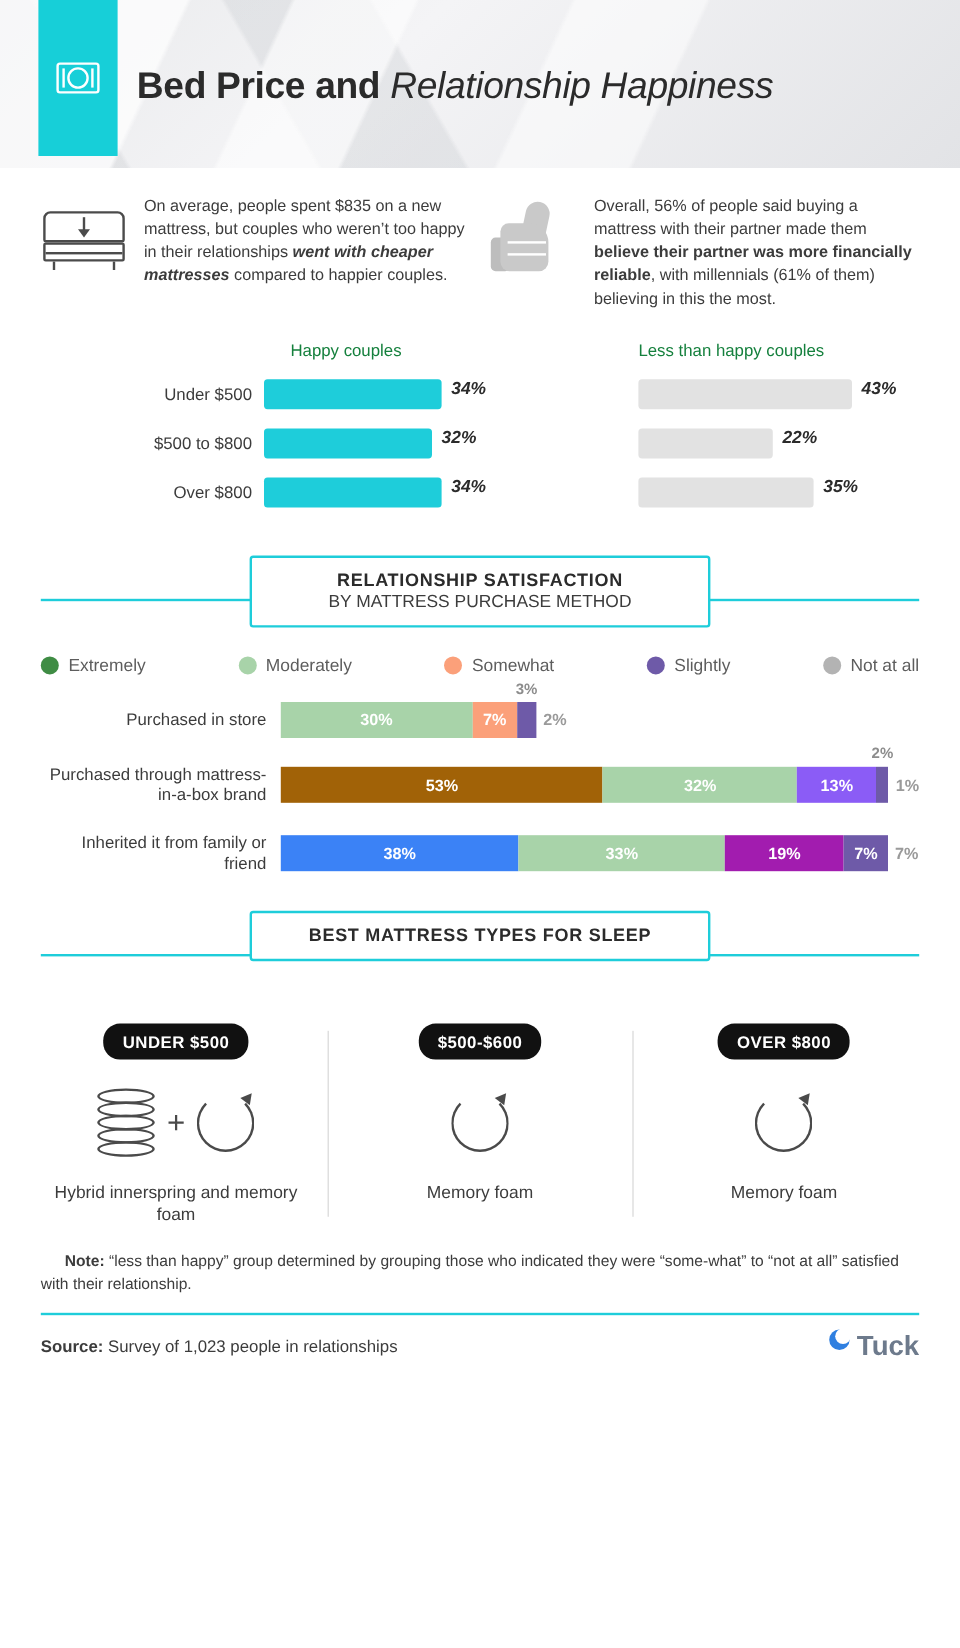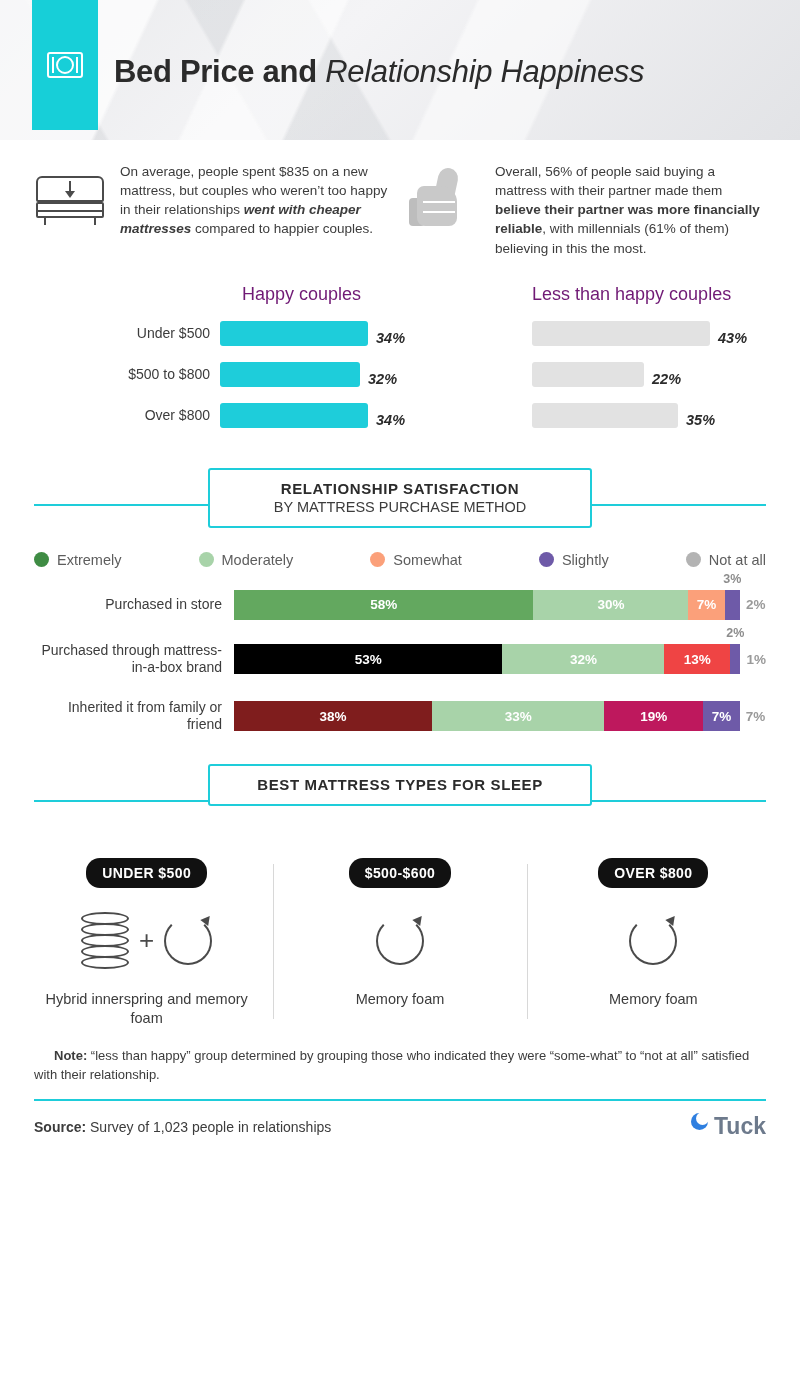--- a/index.html
+++ b/index.html
@@ -70,7 +70,7 @@
 
   
   .price-section{ margin-top:26px; padding:0 34px; }
-  .price-heads{ display:flex; font-size:18px; color:#701a75; }
+  .price-heads{ display:flex; font-size:14px; color:#15803d; }
   .price-heads .ph1{ width:196px; }
   .price-heads .ph2{ width:290px; text-align:left; padding-left:12px;}
   .price-heads .ph3{ flex:1; text-align:left; padding-left:12px;}

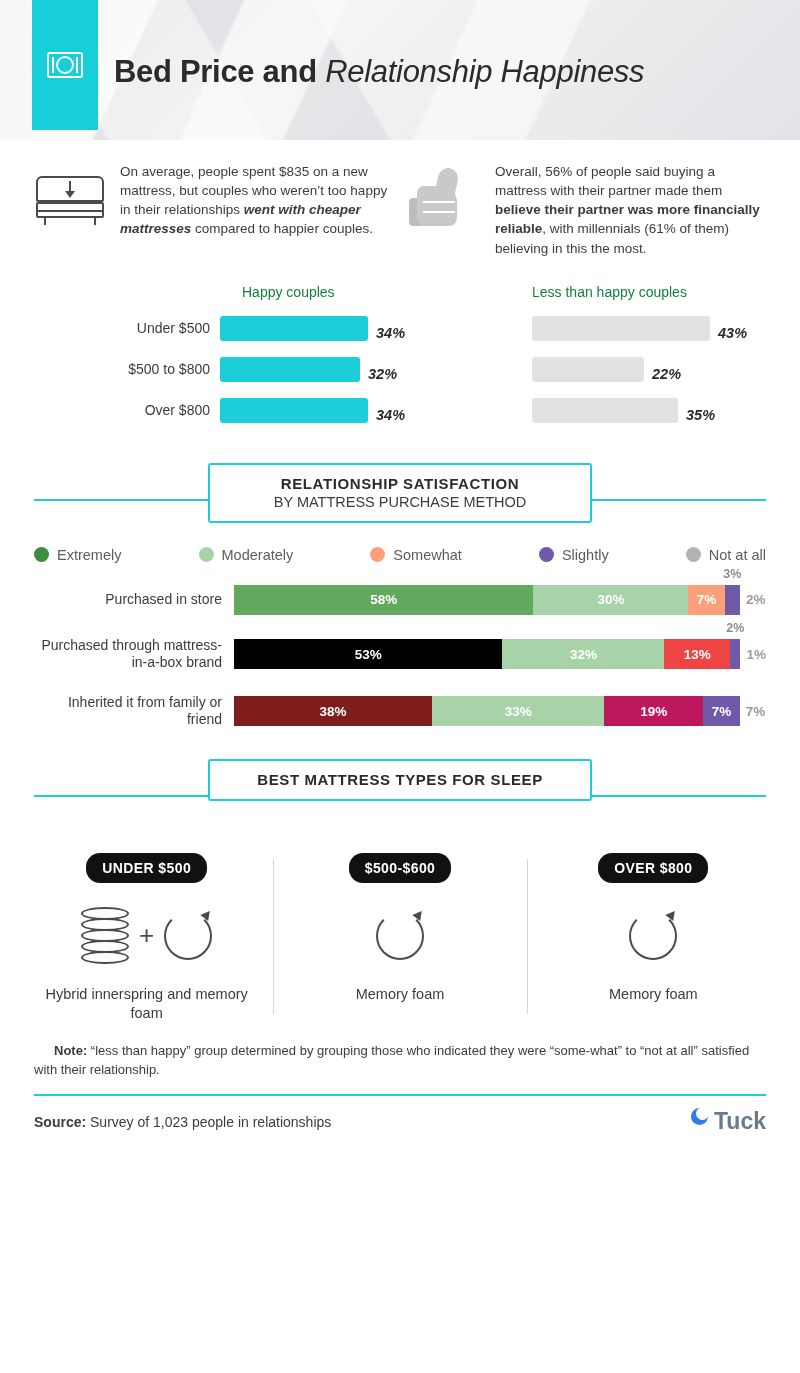--- a/index.html
+++ b/index.html
@@ -76,7 +76,7 @@
   .price-heads .ph3{ flex:1; text-align:left; padding-left:12px;}
   .price-row{ display:flex; align-items:center; margin-top:16px; }
   .price-label{ width:186px; text-align:right; font-size:14px; color:#3c3c3c; padding-right:10px;}
-  .pbar-wrap{ width:272px; display:flex; align-items:flex-end; }
+  .pbar-wrap{ width:272px; display:flex; align-items:flex-start; }
   .pbar{ height:25px; border-radius:3px; }
   .pbar.happy{ background:#1ecdda; }
   .pbar.less{ background:#e2e2e2; }

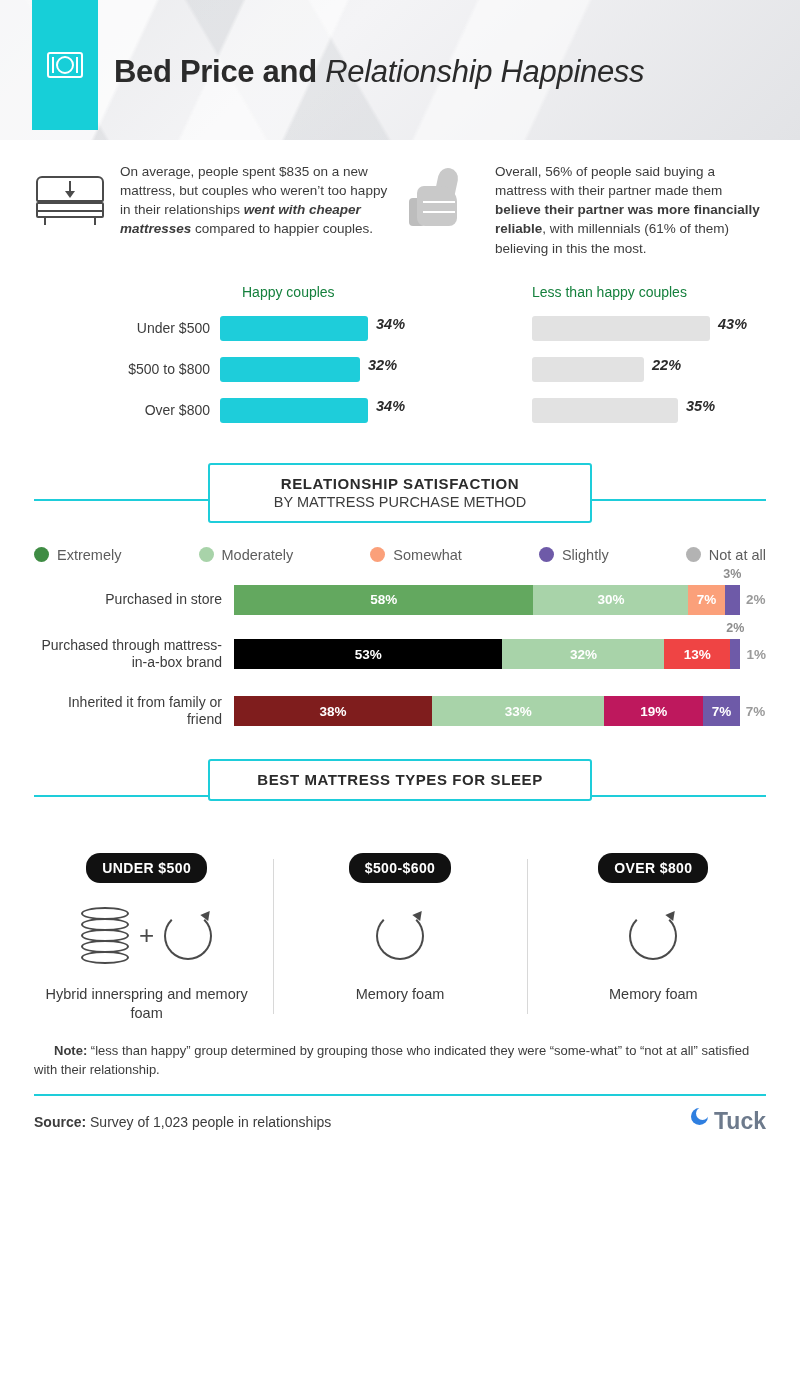--- a/index.html
+++ b/index.html
@@ -252,7 +252,6 @@
   <div class="sat-row" style="margin-top:22px">
     <div class="sat-label">Purchased in store</div>
     <div class="sat-bar">
-      <div class="seg" style="width:58%;background:#63a85f">58%</div>
       <div class="seg" style="width:30%;background:#a8d3a9">30%</div>
       <div class="seg" style="width:7%;background:#fba07a">7%</div>
       <div class="seg" style="width:3%;background:#6e5aa8">

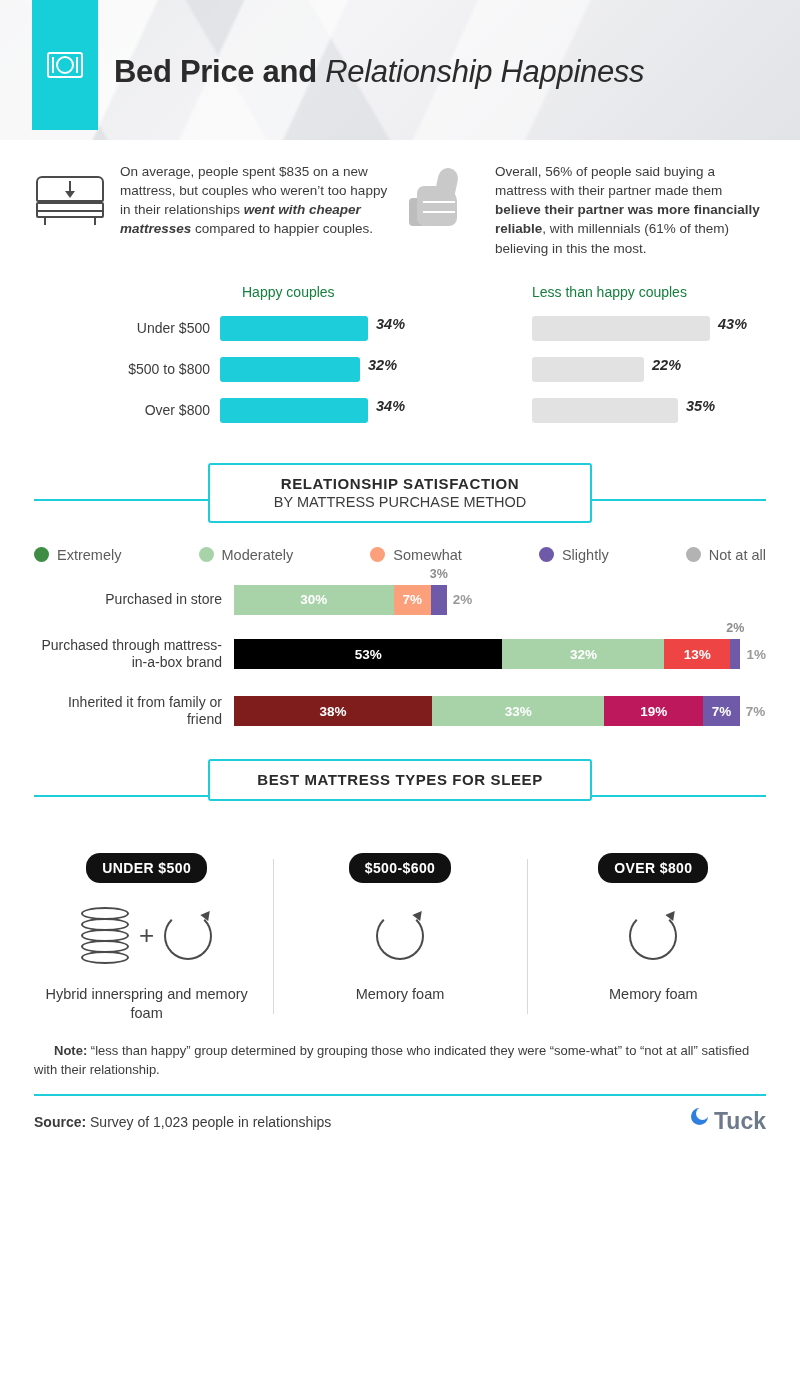--- a/index.html
+++ b/index.html
@@ -264,7 +264,7 @@
   <div class="sat-row" style="margin-top:22px">
     <div class="sat-label">Purchased through mattress-in-a-box brand</div>
     <div class="sat-bar">
-      <div class="seg" style="width:53%;background:#000000">53%</div>
+      <div class="seg" style="width:53%;background:#a16207">53%</div>
       <div class="seg" style="width:32%;background:#a8d3a9">32%</div>
       <div class="seg" style="width:13%;background:#ef4444">13%</div>
       <div class="seg" style="width:2%;background:#6e5aa8">

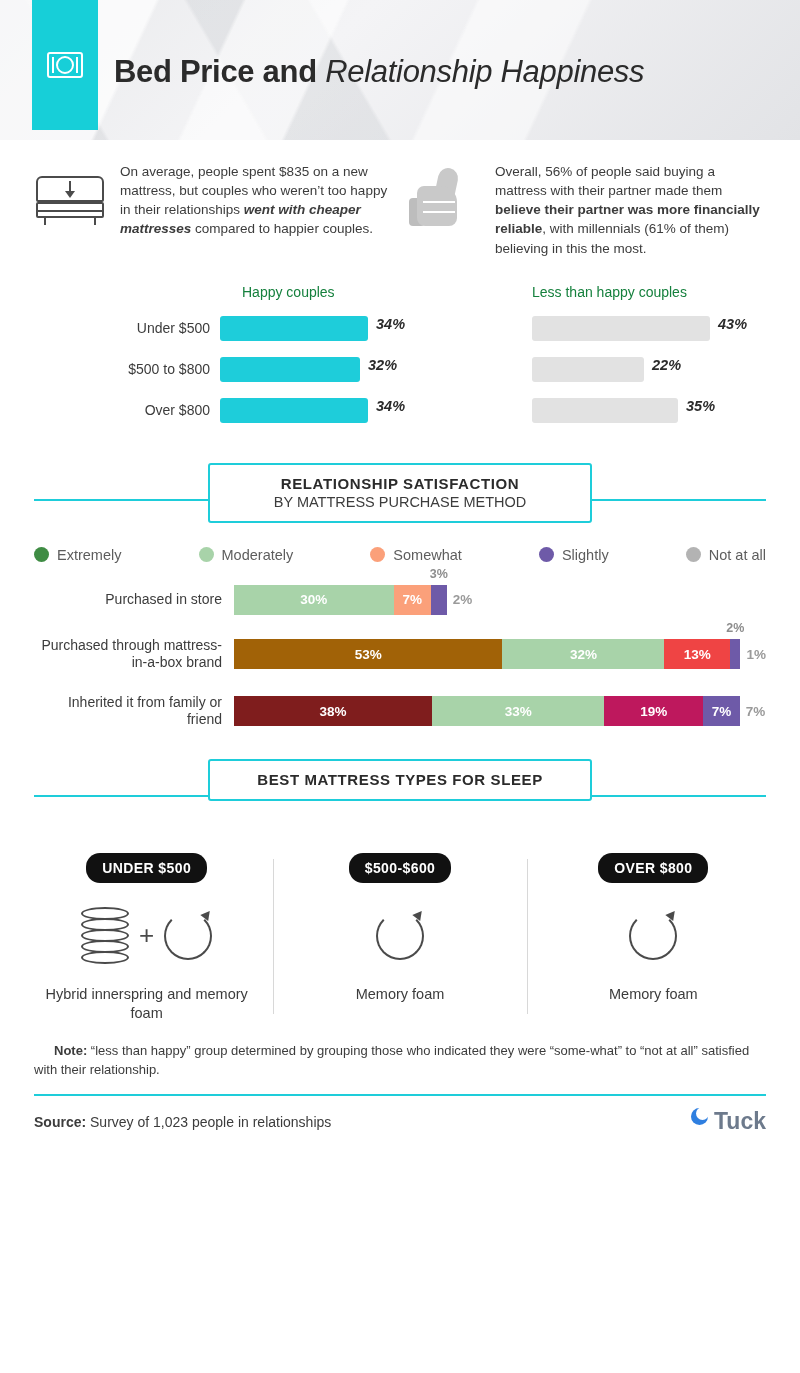--- a/index.html
+++ b/index.html
@@ -266,7 +266,7 @@
     <div class="sat-bar">
       <div class="seg" style="width:53%;background:#a16207">53%</div>
       <div class="seg" style="width:32%;background:#a8d3a9">32%</div>
-      <div class="seg" style="width:13%;background:#ef4444">13%</div>
+      <div class="seg" style="width:13%;background:#8b5cf6">13%</div>
       <div class="seg" style="width:2%;background:#6e5aa8">
           <span class="outlbl">2%</span>
         </div>

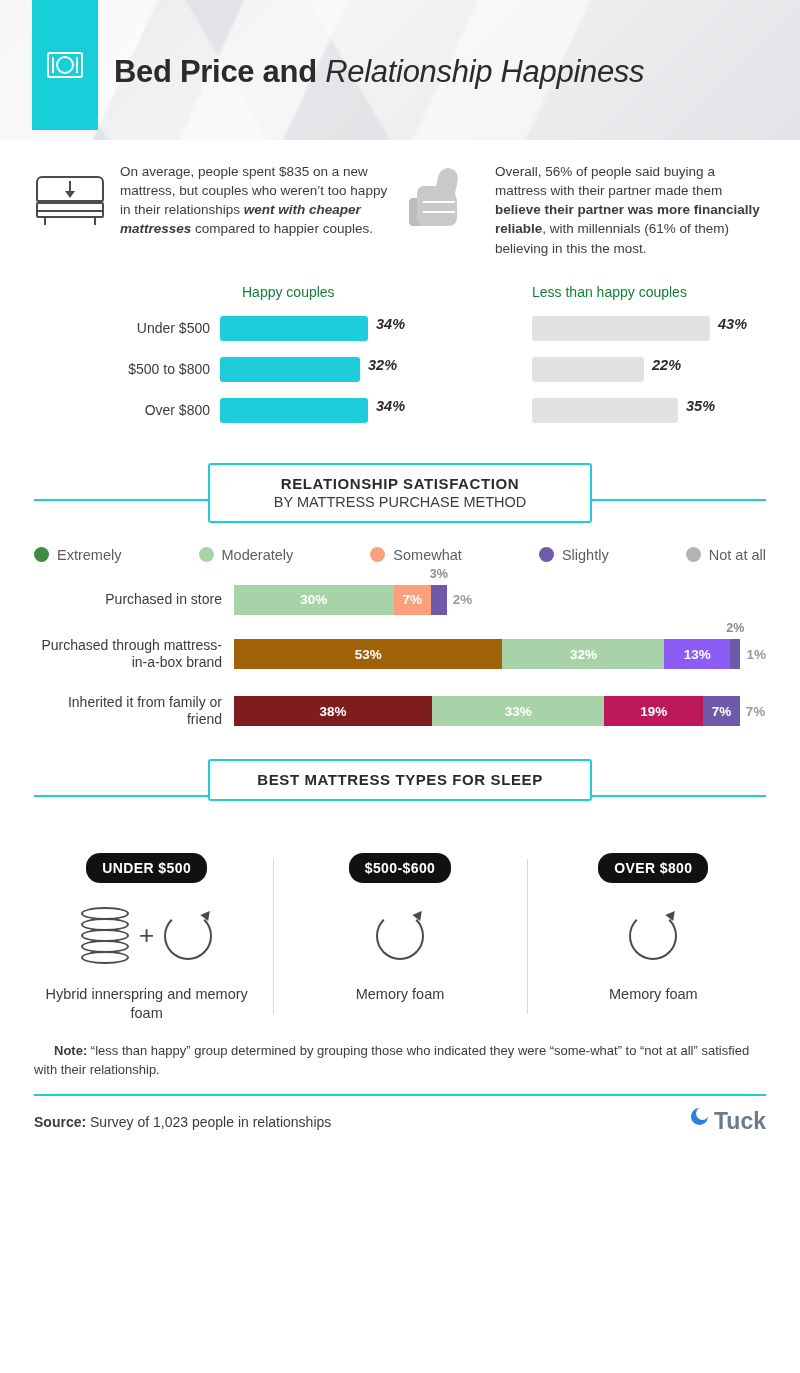--- a/index.html
+++ b/index.html
@@ -277,7 +277,7 @@
   <div class="sat-row" style="margin-top:22px">
     <div class="sat-label">Inherited it from family or friend</div>
     <div class="sat-bar">
-      <div class="seg" style="width:38%;background:#7f1d1d">38%</div>
+      <div class="seg" style="width:38%;background:#3b82f6">38%</div>
       <div class="seg" style="width:33%;background:#a8d3a9">33%</div>
       <div class="seg" style="width:19%;background:#be185d">19%</div>
       <div class="seg" style="width:7%;background:#6e5aa8">7%</div>

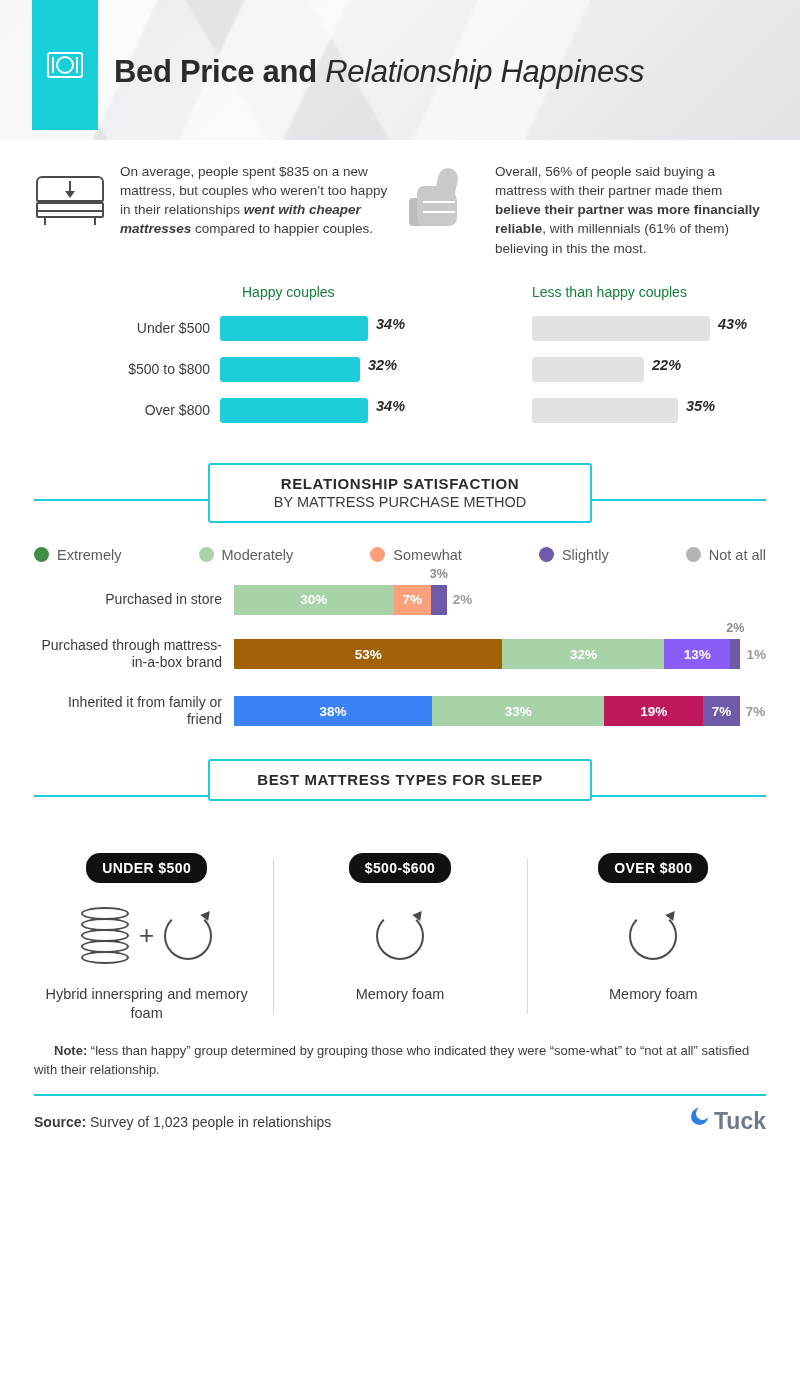--- a/index.html
+++ b/index.html
@@ -279,7 +279,7 @@
     <div class="sat-bar">
       <div class="seg" style="width:38%;background:#3b82f6">38%</div>
       <div class="seg" style="width:33%;background:#a8d3a9">33%</div>
-      <div class="seg" style="width:19%;background:#be185d">19%</div>
+      <div class="seg" style="width:19%;background:#a21caf">19%</div>
       <div class="seg" style="width:7%;background:#6e5aa8">7%</div>
       <div class="seg outside" style="width:5%">7%</div>
     </div>

